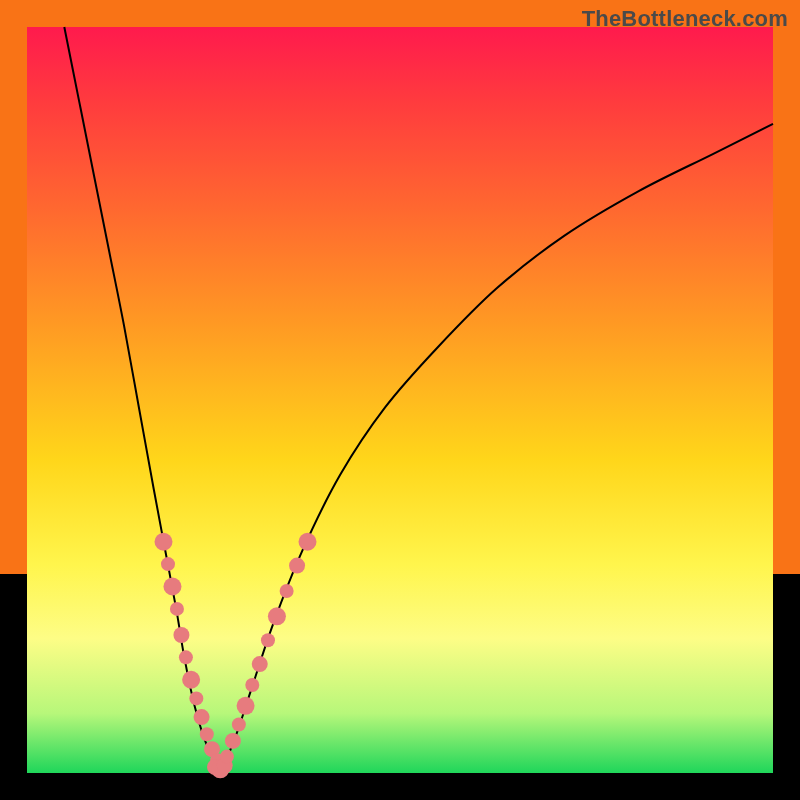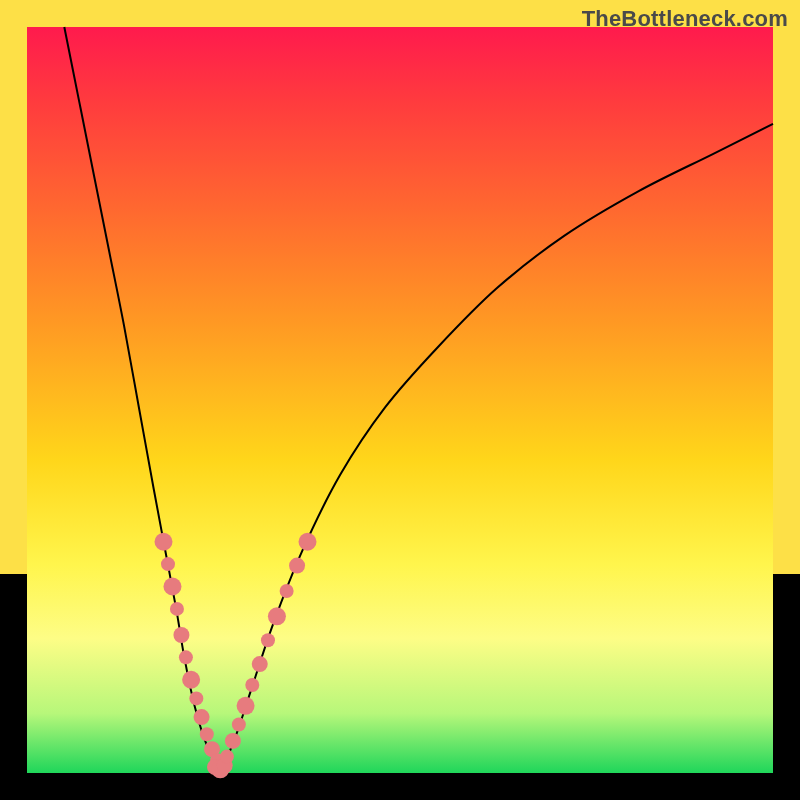--- a/index.html
+++ b/index.html
@@ -17,7 +17,7 @@
     top: 0;
     width: 800px;
     height: 574px;
-    background: #fde047;
+    background: #f97316;
   }
   .plot-area {
     position: absolute;

